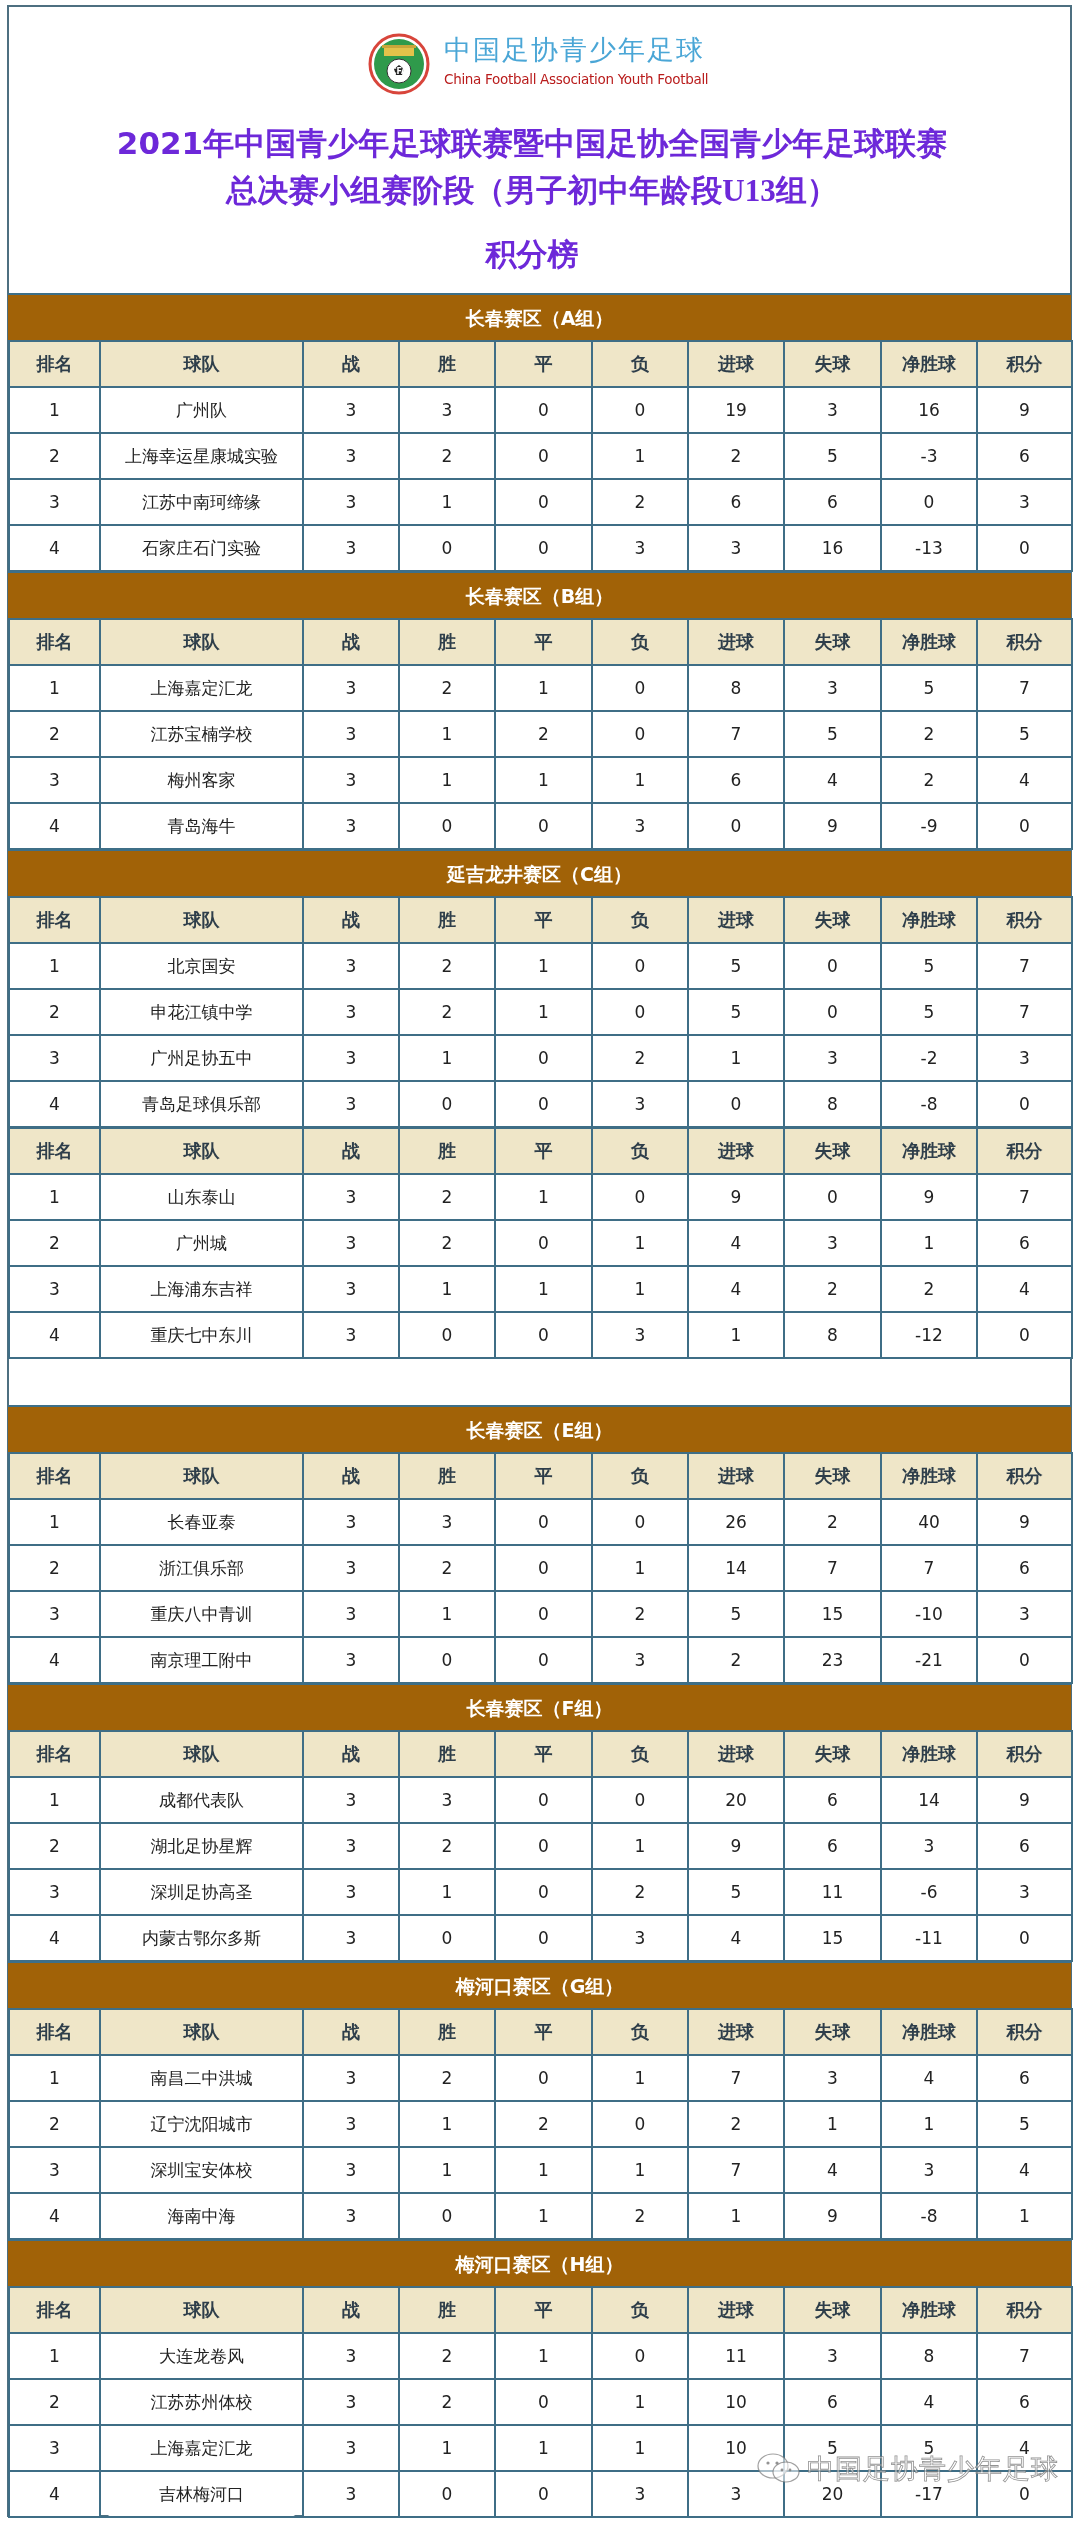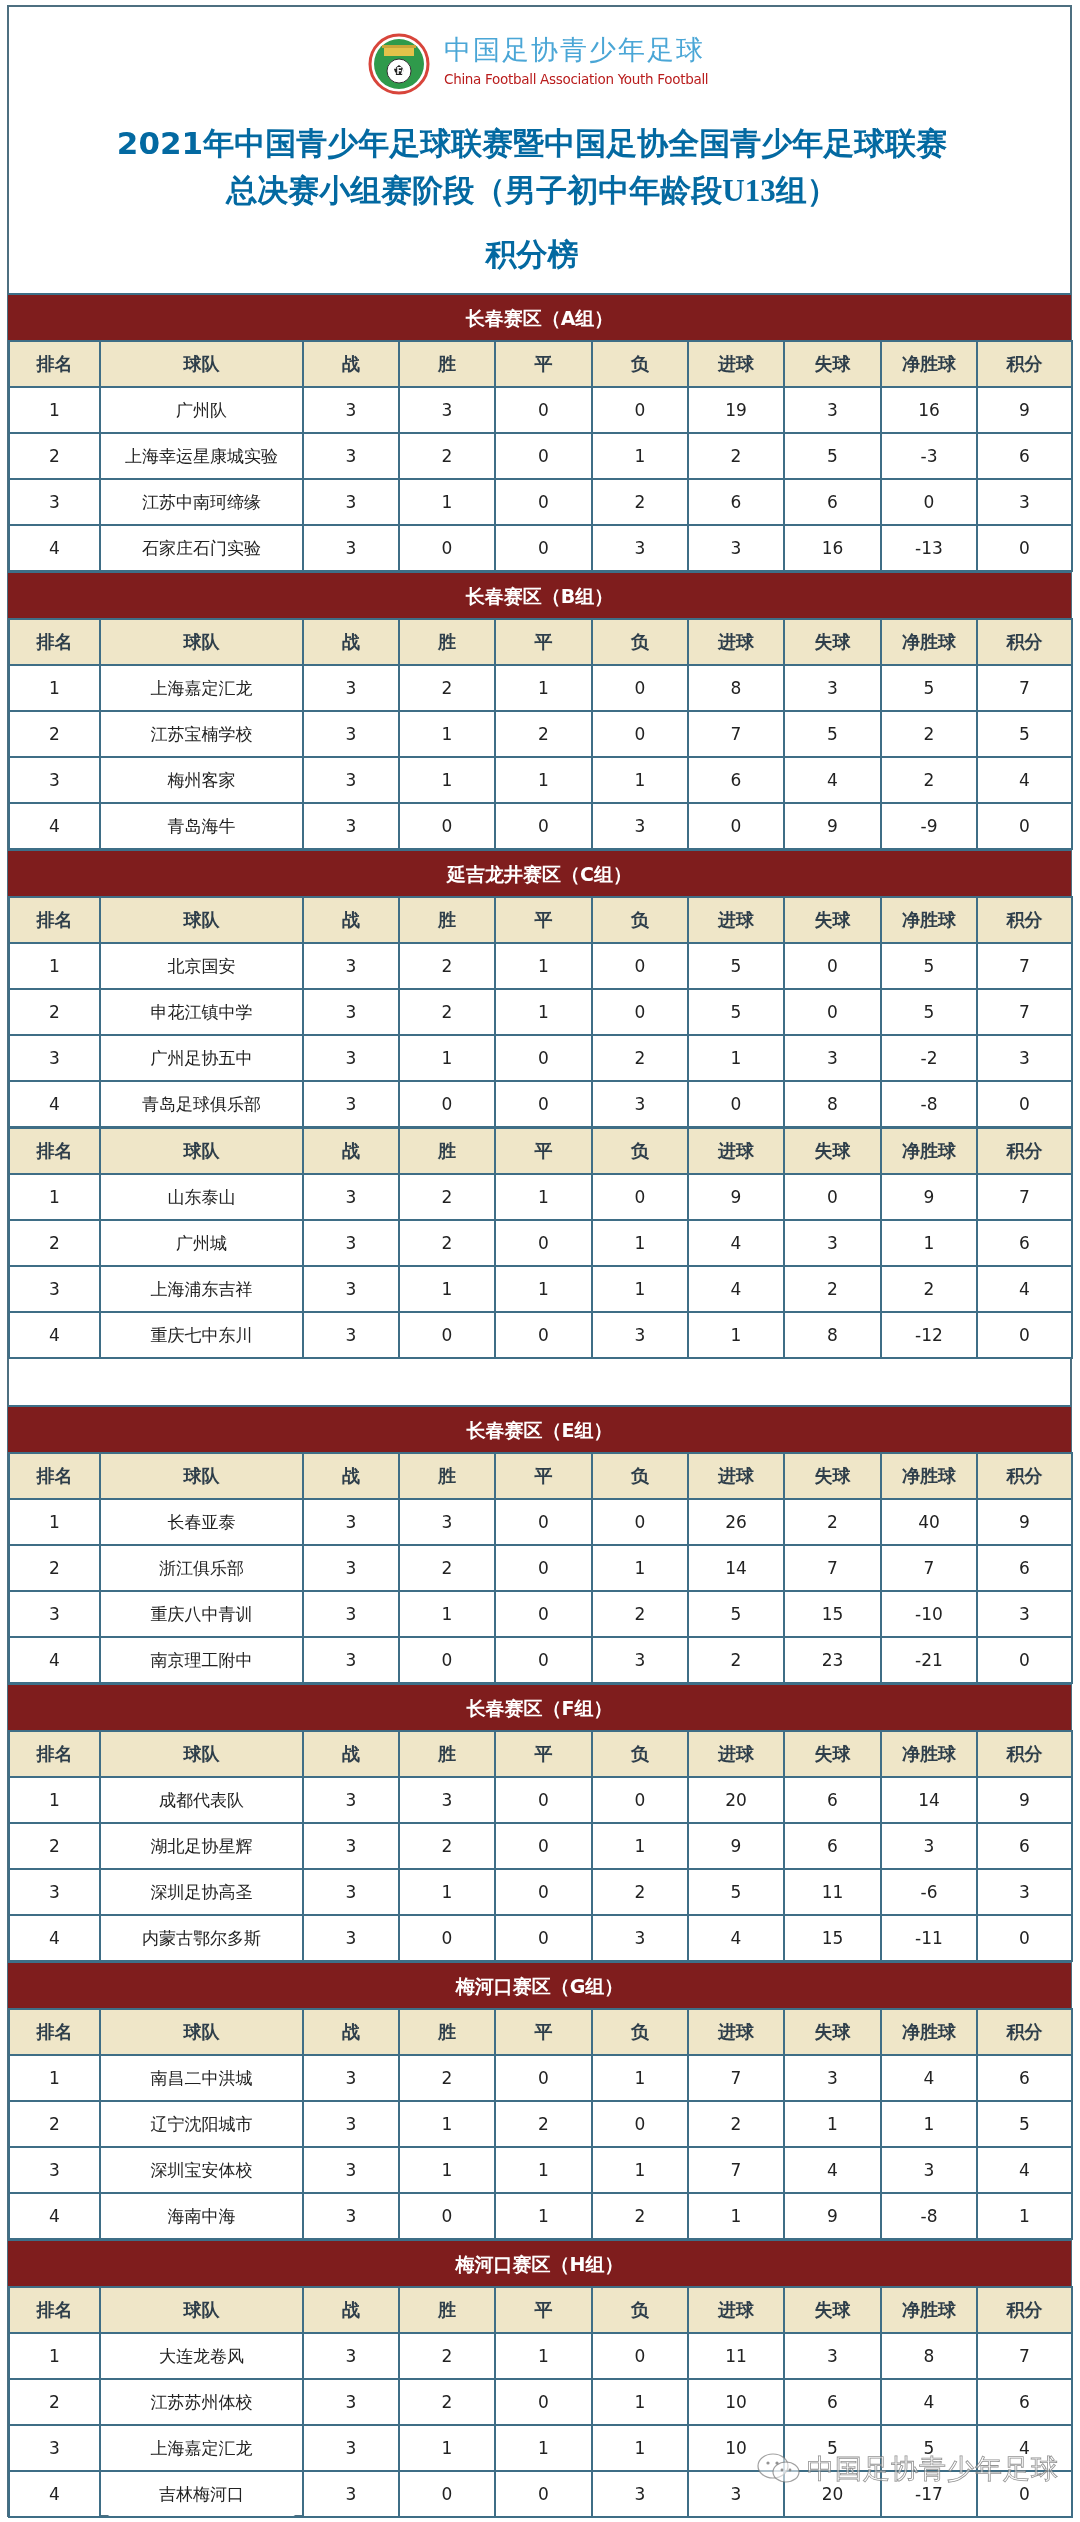--- a/index.html
+++ b/index.html
@@ -20,7 +20,7 @@
     white-space: nowrap; line-height: 18px; letter-spacing: -0.3px;
   }
   .title {
-    position: absolute; left: 0; width: 1064px; text-align: center; color: #0369a1;
+    position: absolute; left: 0; width: 1064px; text-align: center; color: #6d28d9;
     font-weight: bold; white-space: nowrap;
   }
   .t1 { top: 124px; font-size: 31px; line-height: 38px; }

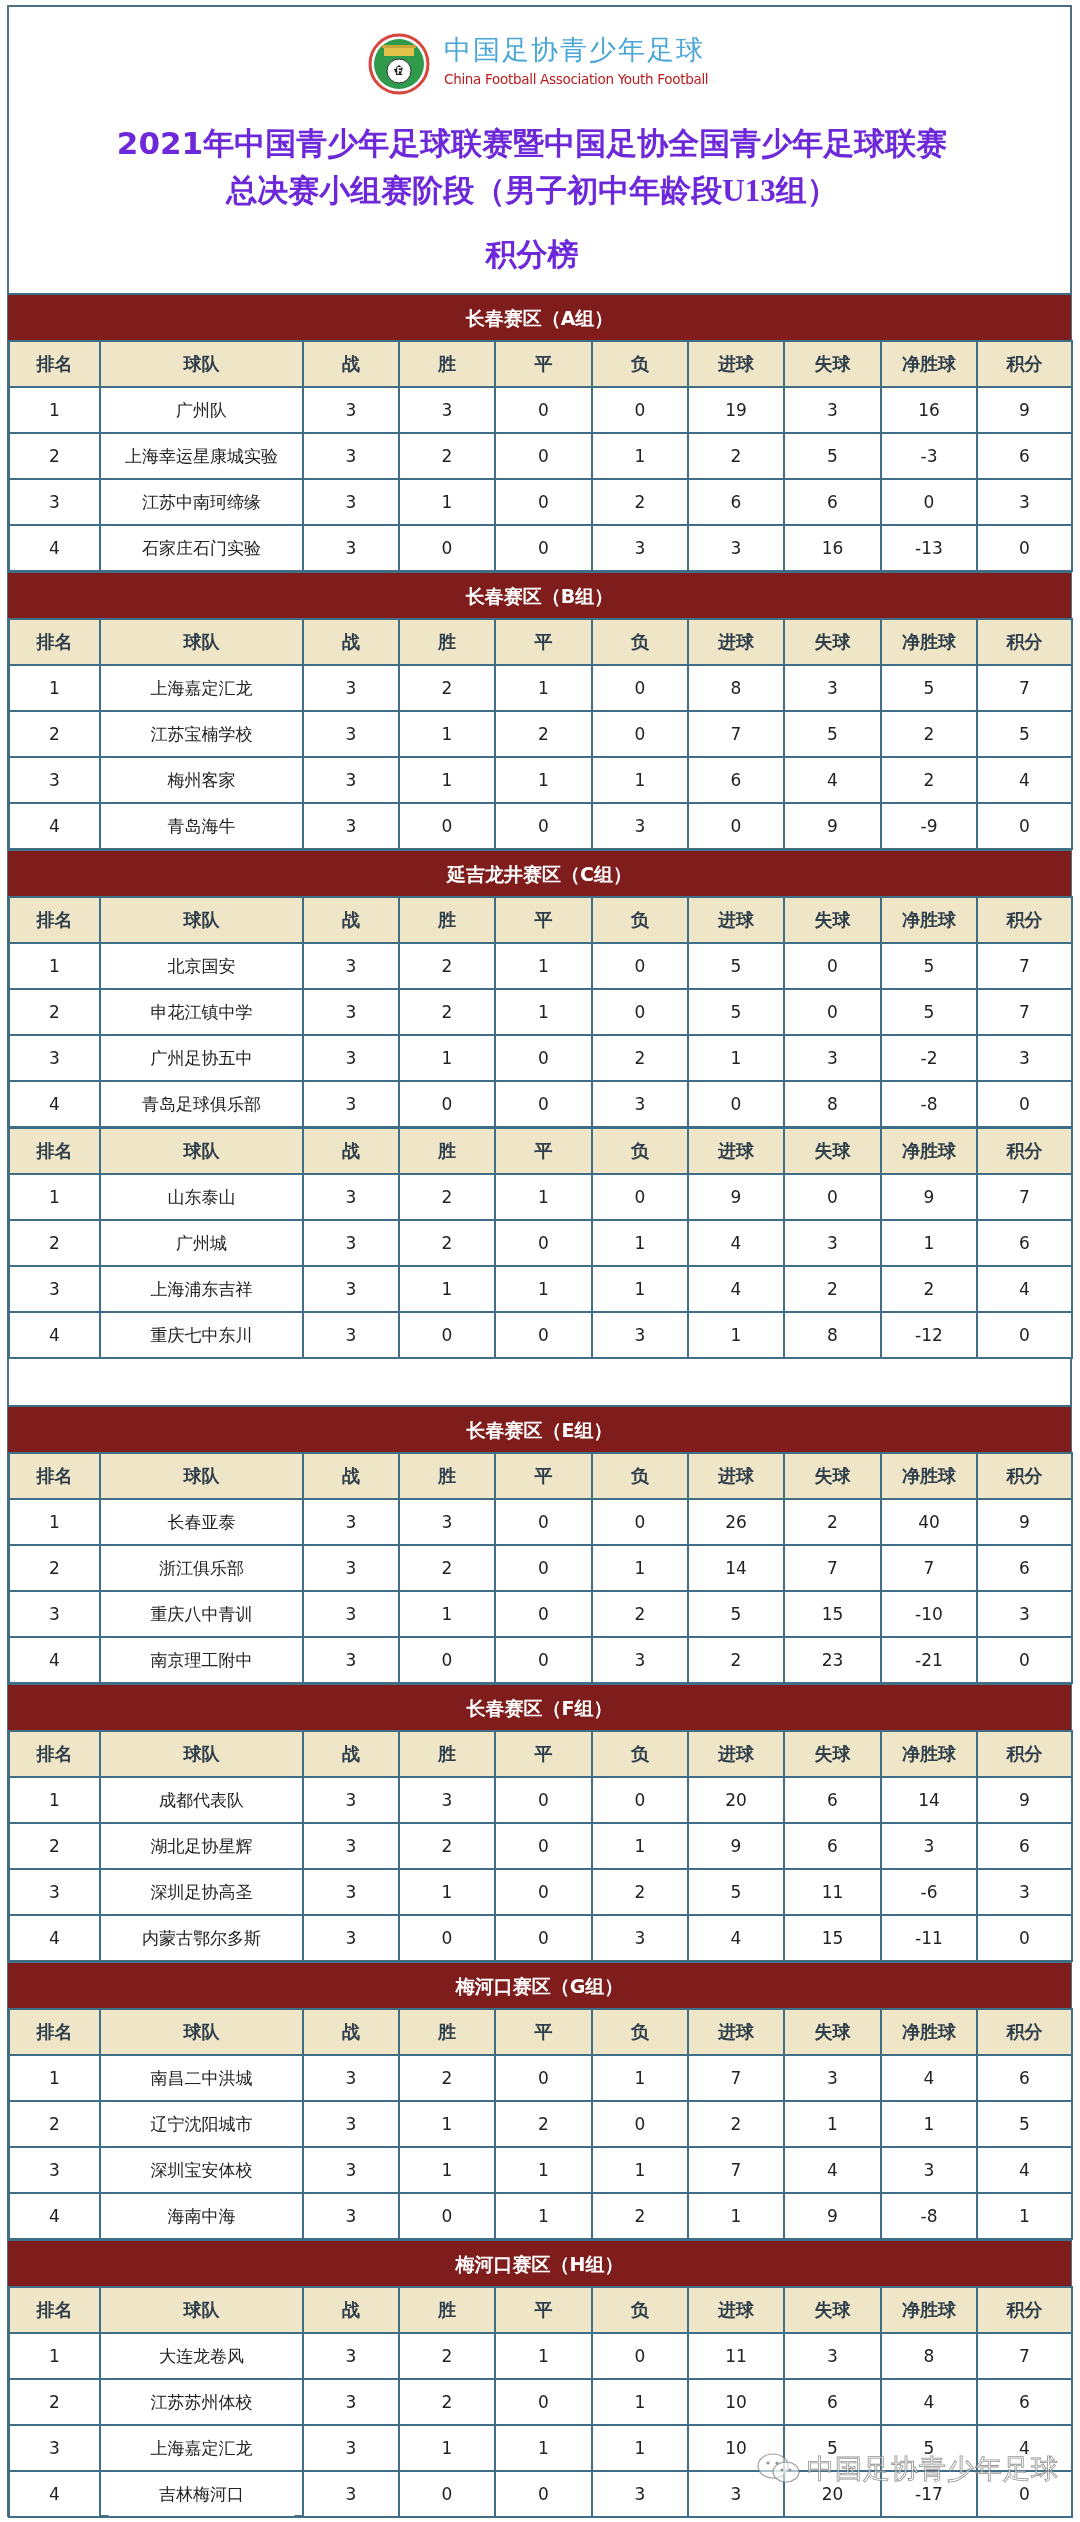--- a/index.html
+++ b/index.html
@@ -30,7 +30,7 @@
   .tables { position: absolute; left: 8px; top: 293px; width: 1063px; }
   .group { height: 278px; }
   .group-bar {
-    height: 47px; background: #7f1d1d; color: #ffffff; font-weight: bold;
+    height: 47px; background: #a16207; color: #ffffff; font-weight: bold;
     font-size: 19px; line-height: 47px; text-align: center;
     border-top: 2px solid #3d6f88;
   }

